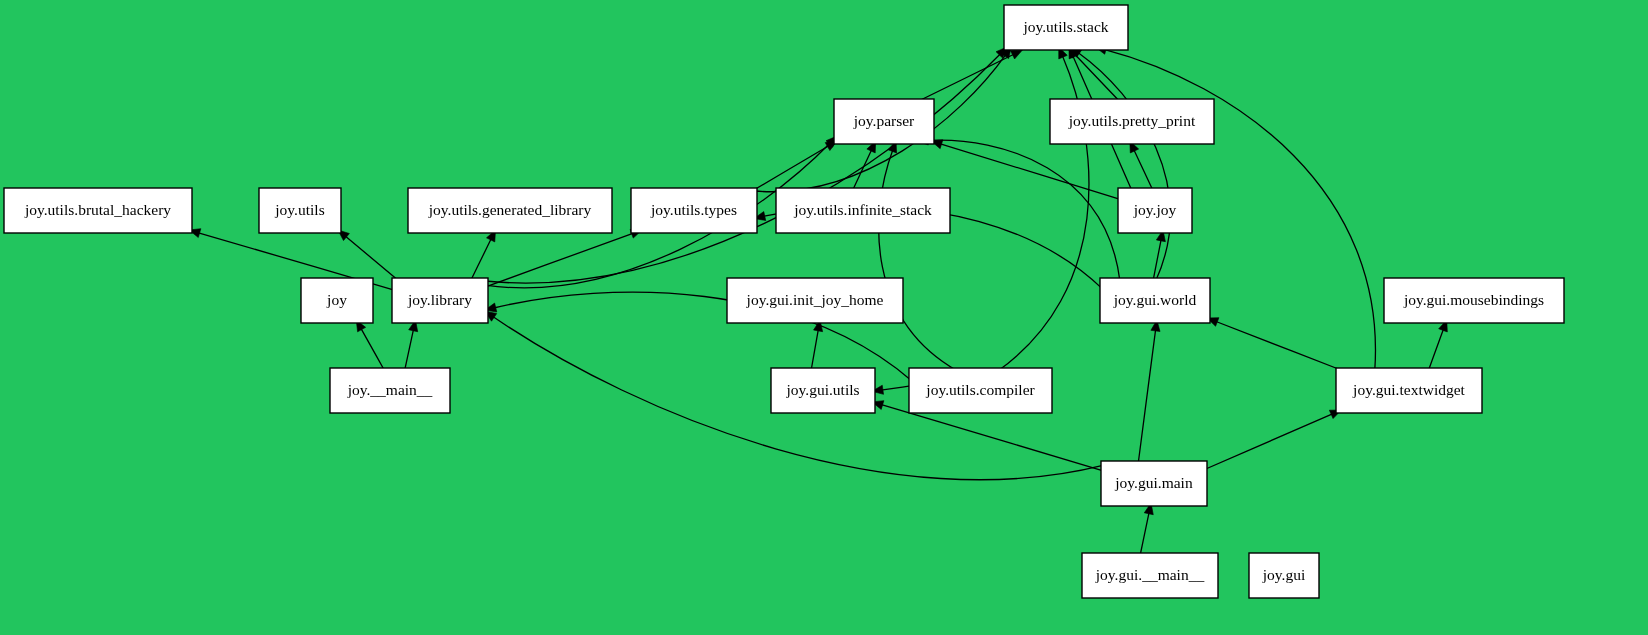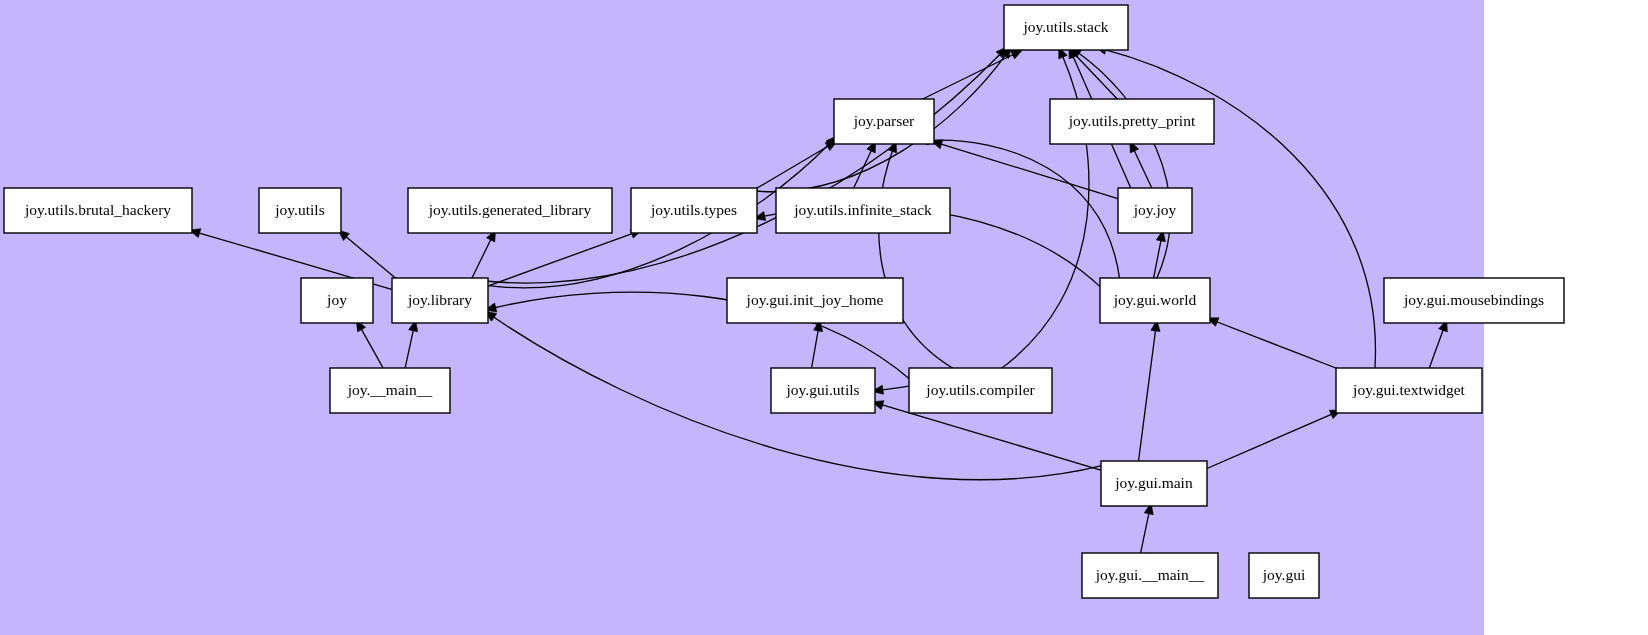--- a/index.html
+++ b/index.html
@@ -15,9 +15,9 @@
   }
   #graph-root {
     position: relative;
-    width: 1484px;
+    width: 1648px;
     height: 635px;
-    background: #c4b5fd;
+    background: #22c55e;
   }
   svg.graph-canvas {
     position: absolute;

